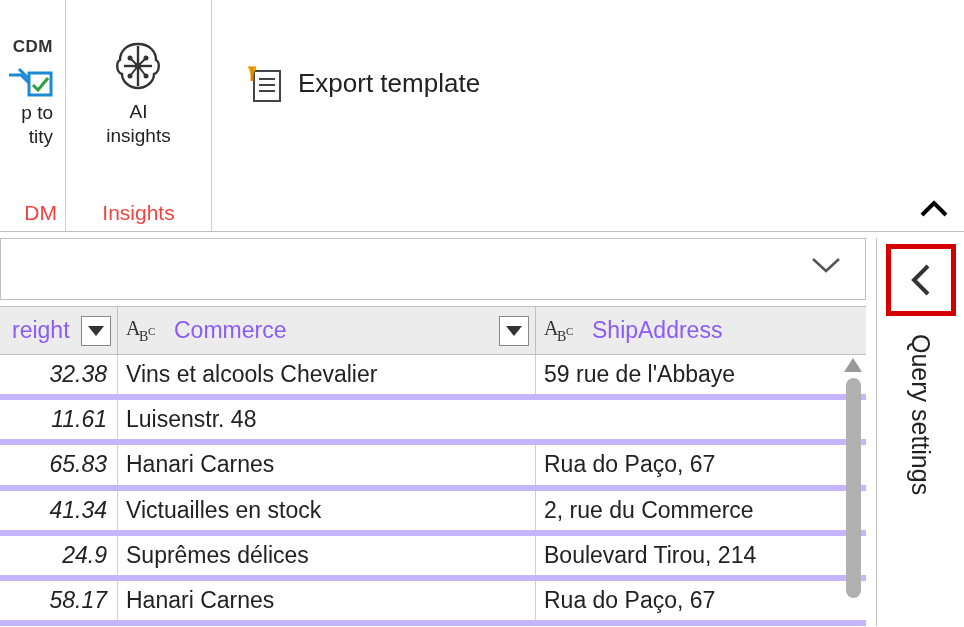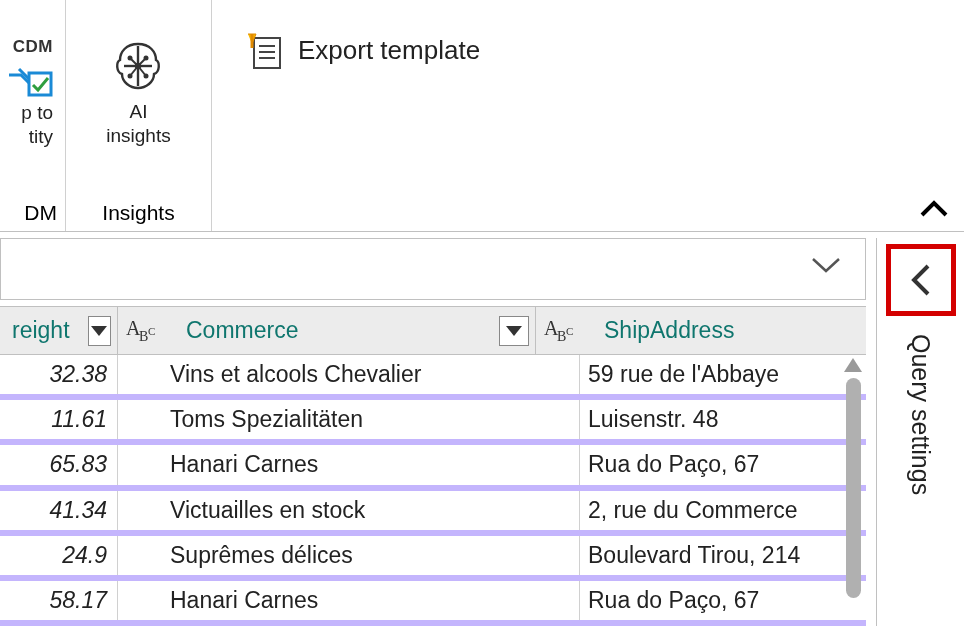--- a/index.html
+++ b/index.html
@@ -65,7 +65,7 @@
 
   
   .grp-share { flex: 0 0 auto; width: 310px; align-items:flex-start; }
-  .grp-share .ribbon-group-main { align-items: flex-start; padding-left: 22px; padding-top:26px; }
+  .grp-share .ribbon-group-main { align-items: flex-start; padding-left: 22px; padding-top:26px;margin-top:33px; }
   .grp-share .rb-btn { flex-direction: row; gap: 14px; align-items:center; }
   .grp-share .rb-btn .icon-slot { height:auto; }
   .grp-share .rb-btn .lbl { font-size: 26px; }

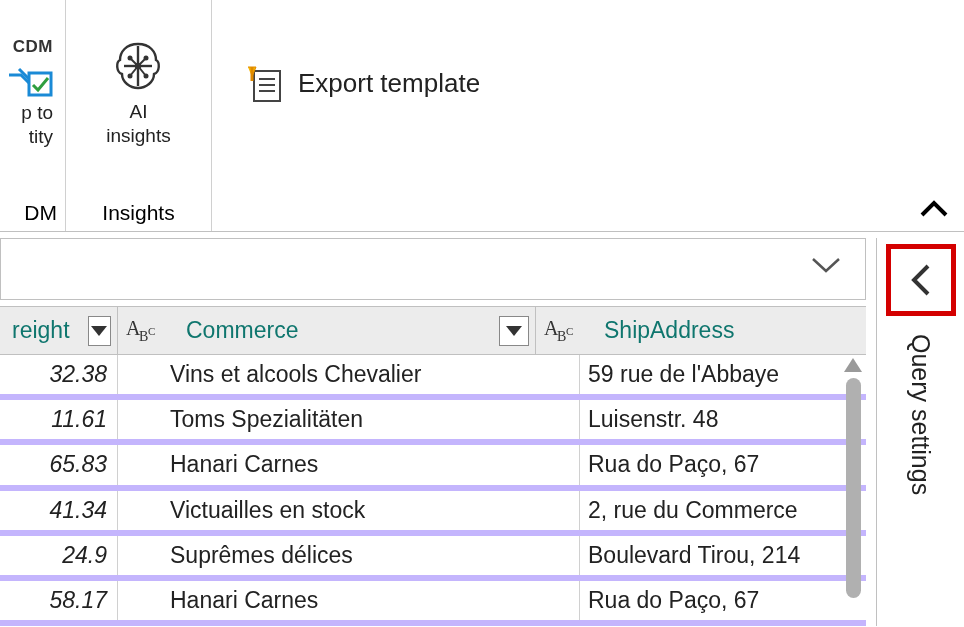--- a/index.html
+++ b/index.html
@@ -41,7 +41,7 @@
     align-items: center;
     justify-content: center;
     font-size: 21px;
-    color: #000000;
+    color: #ef4444;
   }
   .rb-btn {
     display: flex;

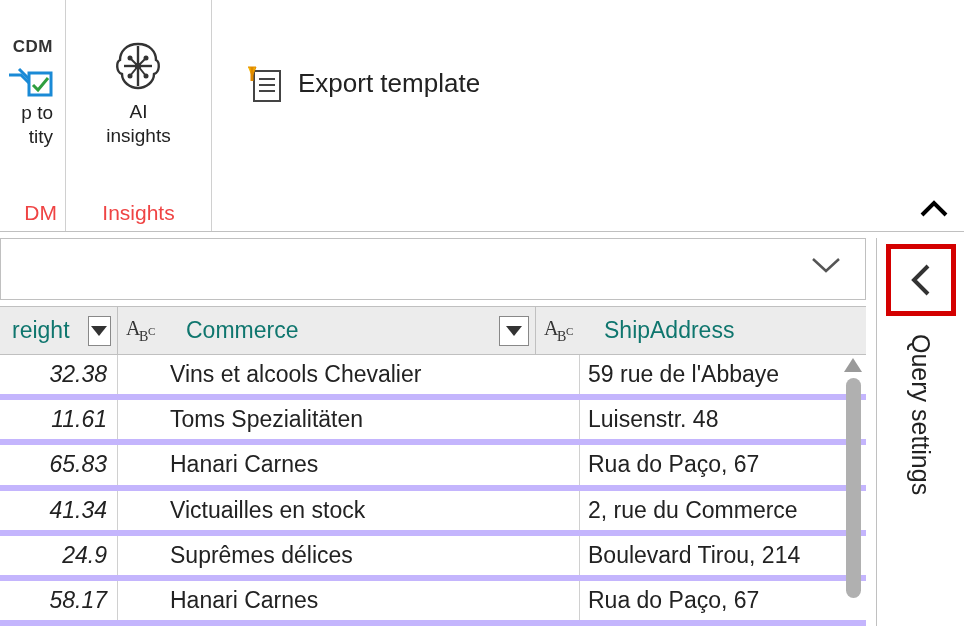--- a/index.html
+++ b/index.html
@@ -104,11 +104,11 @@
     border-bottom:1px solid #c0c0c0;
   }
   .hdr-cell {
-    display:flex; align-items:center; gap:18px;
+    display:flex; align-items:center; gap:6px;
     border-right:1px solid #c0c0c0;
     padding: 0 6px 0 8px;
     font-size:23px;
-    color:#0f766e;
+    color:#8b5cf6;
     position:relative;
     white-space:nowrap;
     overflow:hidden;

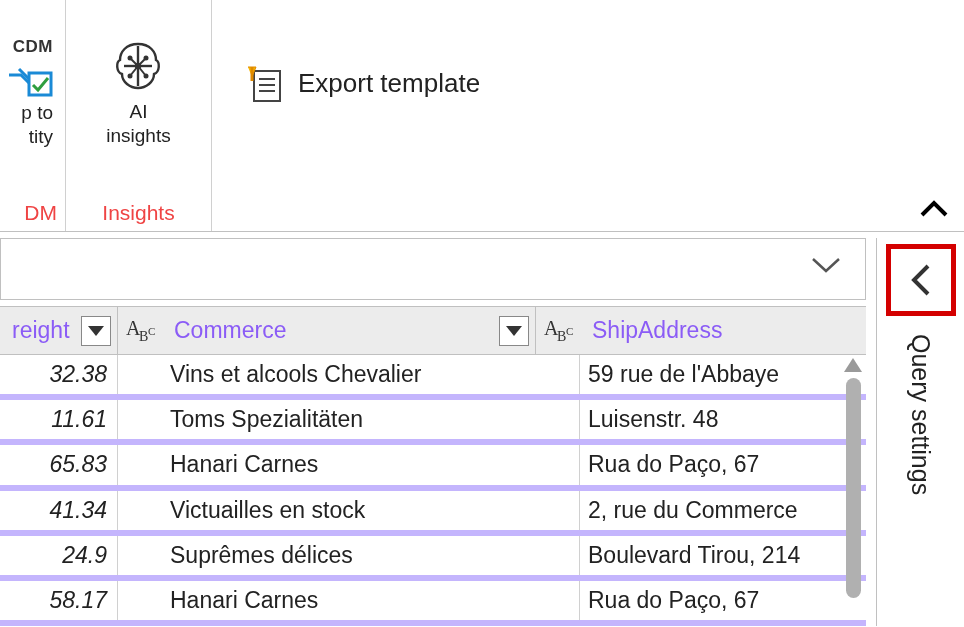--- a/index.html
+++ b/index.html
@@ -141,7 +141,7 @@
     overflow:hidden;
   }
   .c-freight { width:118px; text-align:right; font-style:italic; }
-  .c-shipname { width:418px;margin-left:44px; }
+  .c-shipname { width:418px; }
   .c-shipaddr { flex:1; border-right:none; padding-right:28px; }
 
   

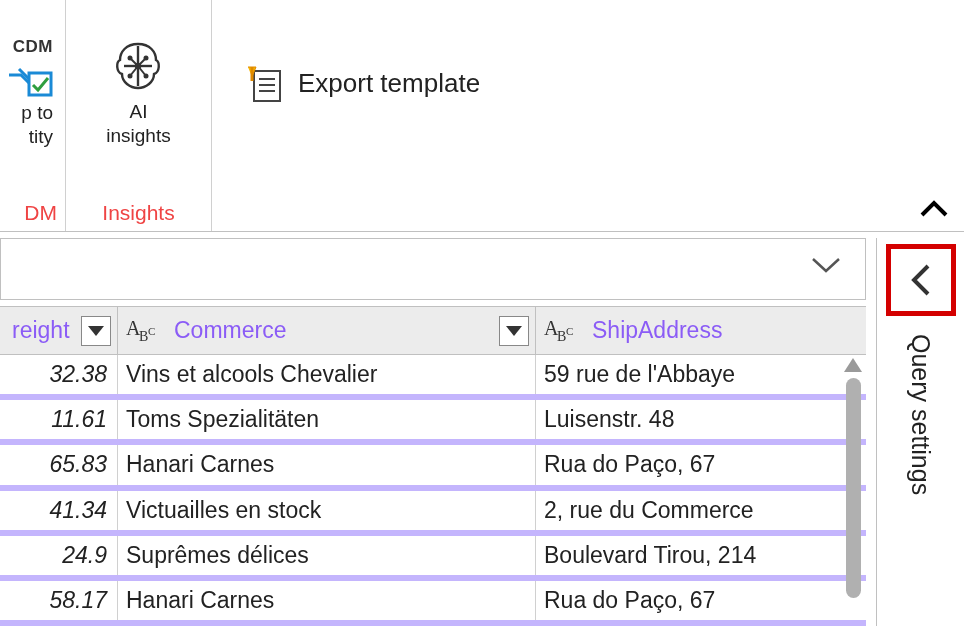--- a/index.html
+++ b/index.html
@@ -320,7 +320,6 @@
     </div>
     <div class="row">
       <div class="cell c-freight">11.61</div>
-      <div class="cell c-shipname">Toms Spezialitäten</div>
       <div class="cell c-shipaddr">Luisenstr. 48</div>
     </div>
     <div class="row">

